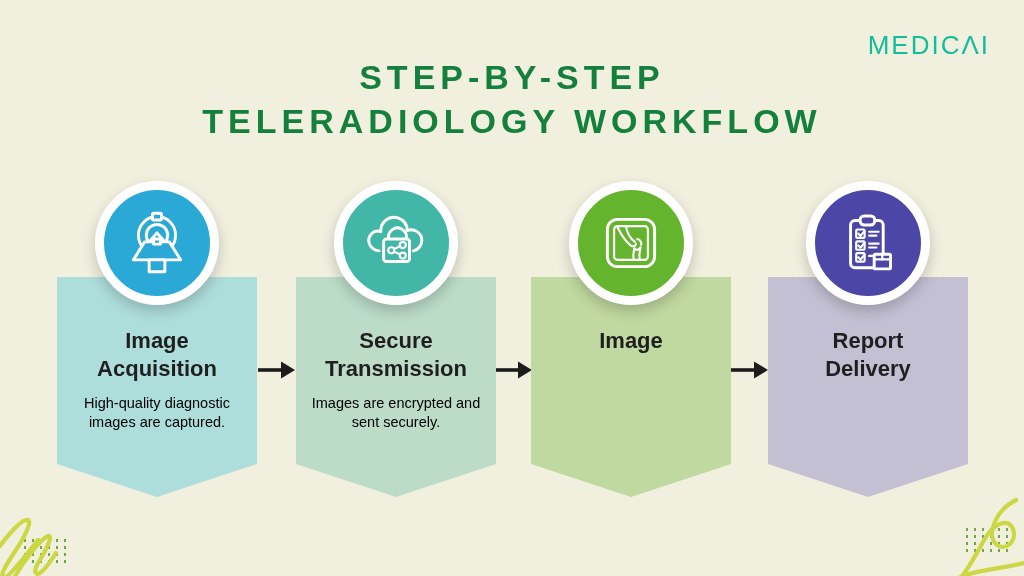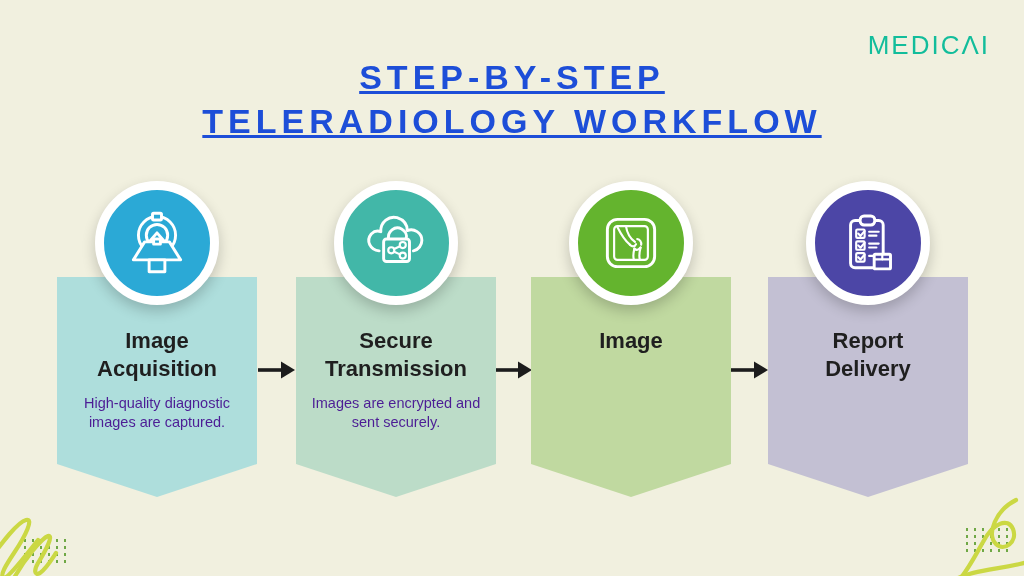--- a/index.html
+++ b/index.html
@@ -16,8 +16,8 @@
   }
   .main-title{
     position:absolute;top:56px;left:0;width:100%;
-    text-align:center;font-weight:bold;color:#1d4ed8;
-    font-size:34px;line-height:1.28;letter-spacing:5px;text-decoration:underline;
+    text-align:center;font-weight:bold;color:#15803d;
+    font-size:34px;line-height:1.28;letter-spacing:5px;
   }
   
   .step{position:absolute;top:181px;width:200px;}

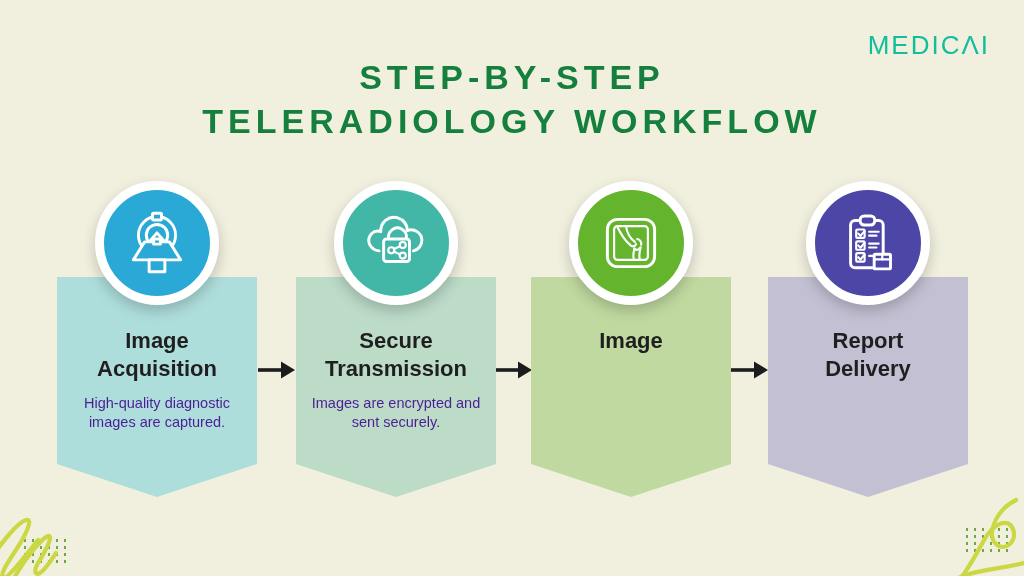--- a/index.html
+++ b/index.html
@@ -44,7 +44,7 @@
   }
   .step-desc{
     margin:12px auto 0;width:182px;text-align:center;
-    font-size:14.5px;color:#4c1d95;line-height:1.33;
+    font-size:14.5px;color:#000000;line-height:1.33;
   }
   .step1{left:57px;} .step2{left:296px;} .step3{left:531px;} .step4{left:768px;}
   

